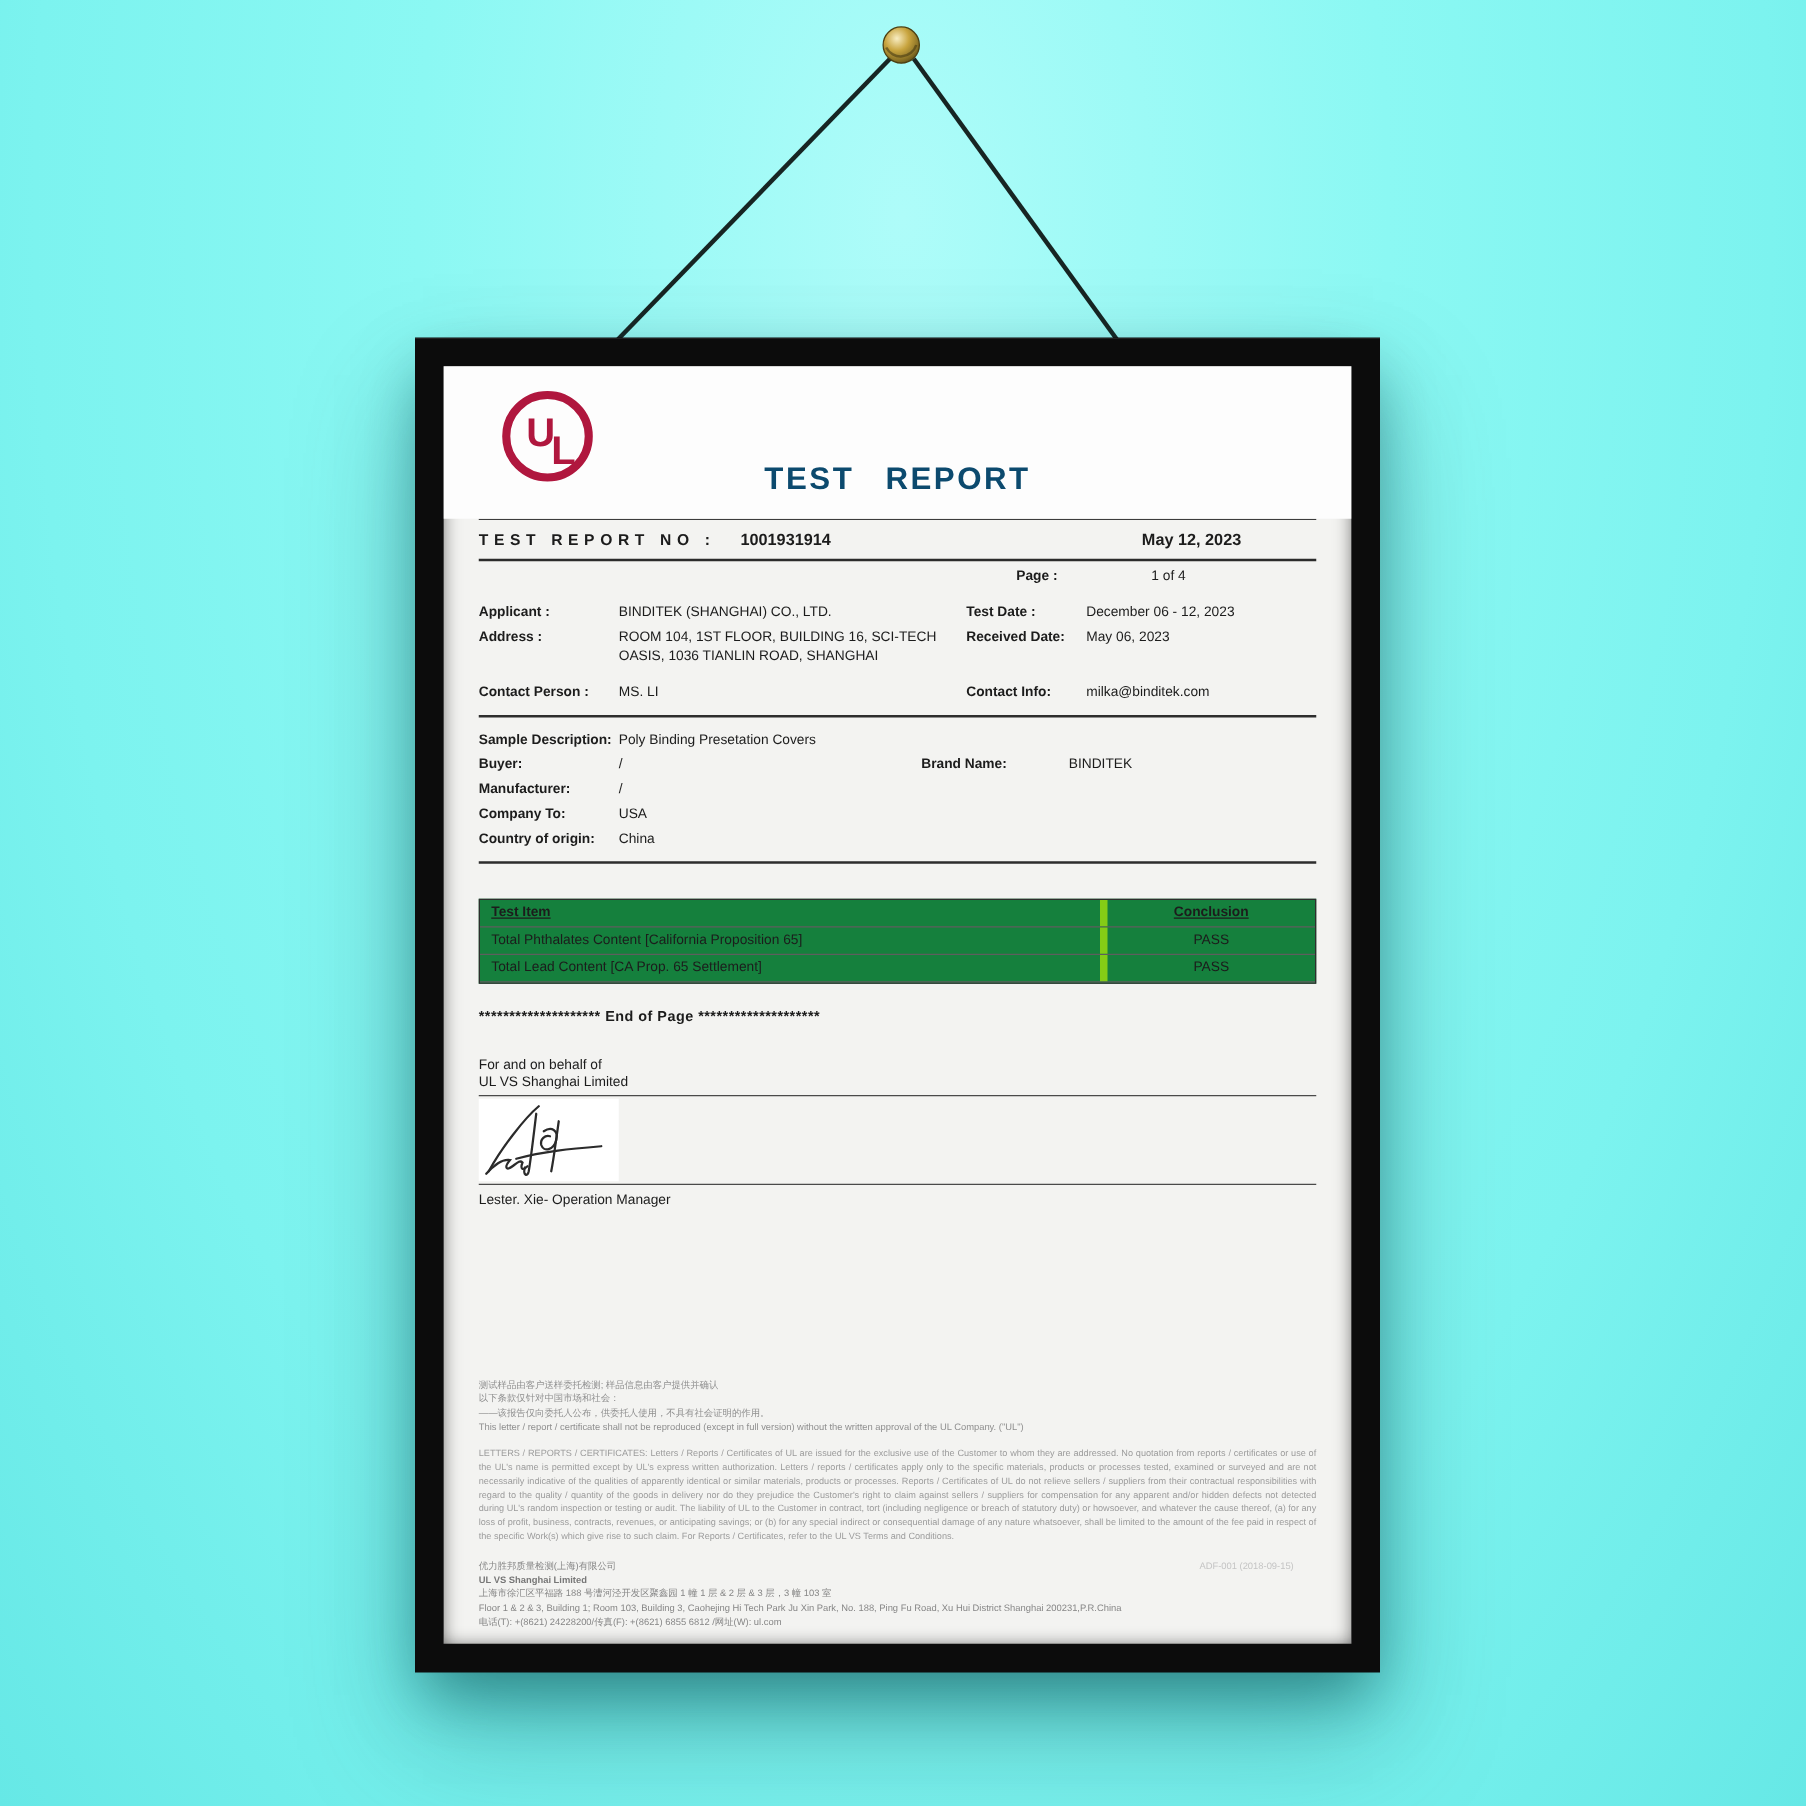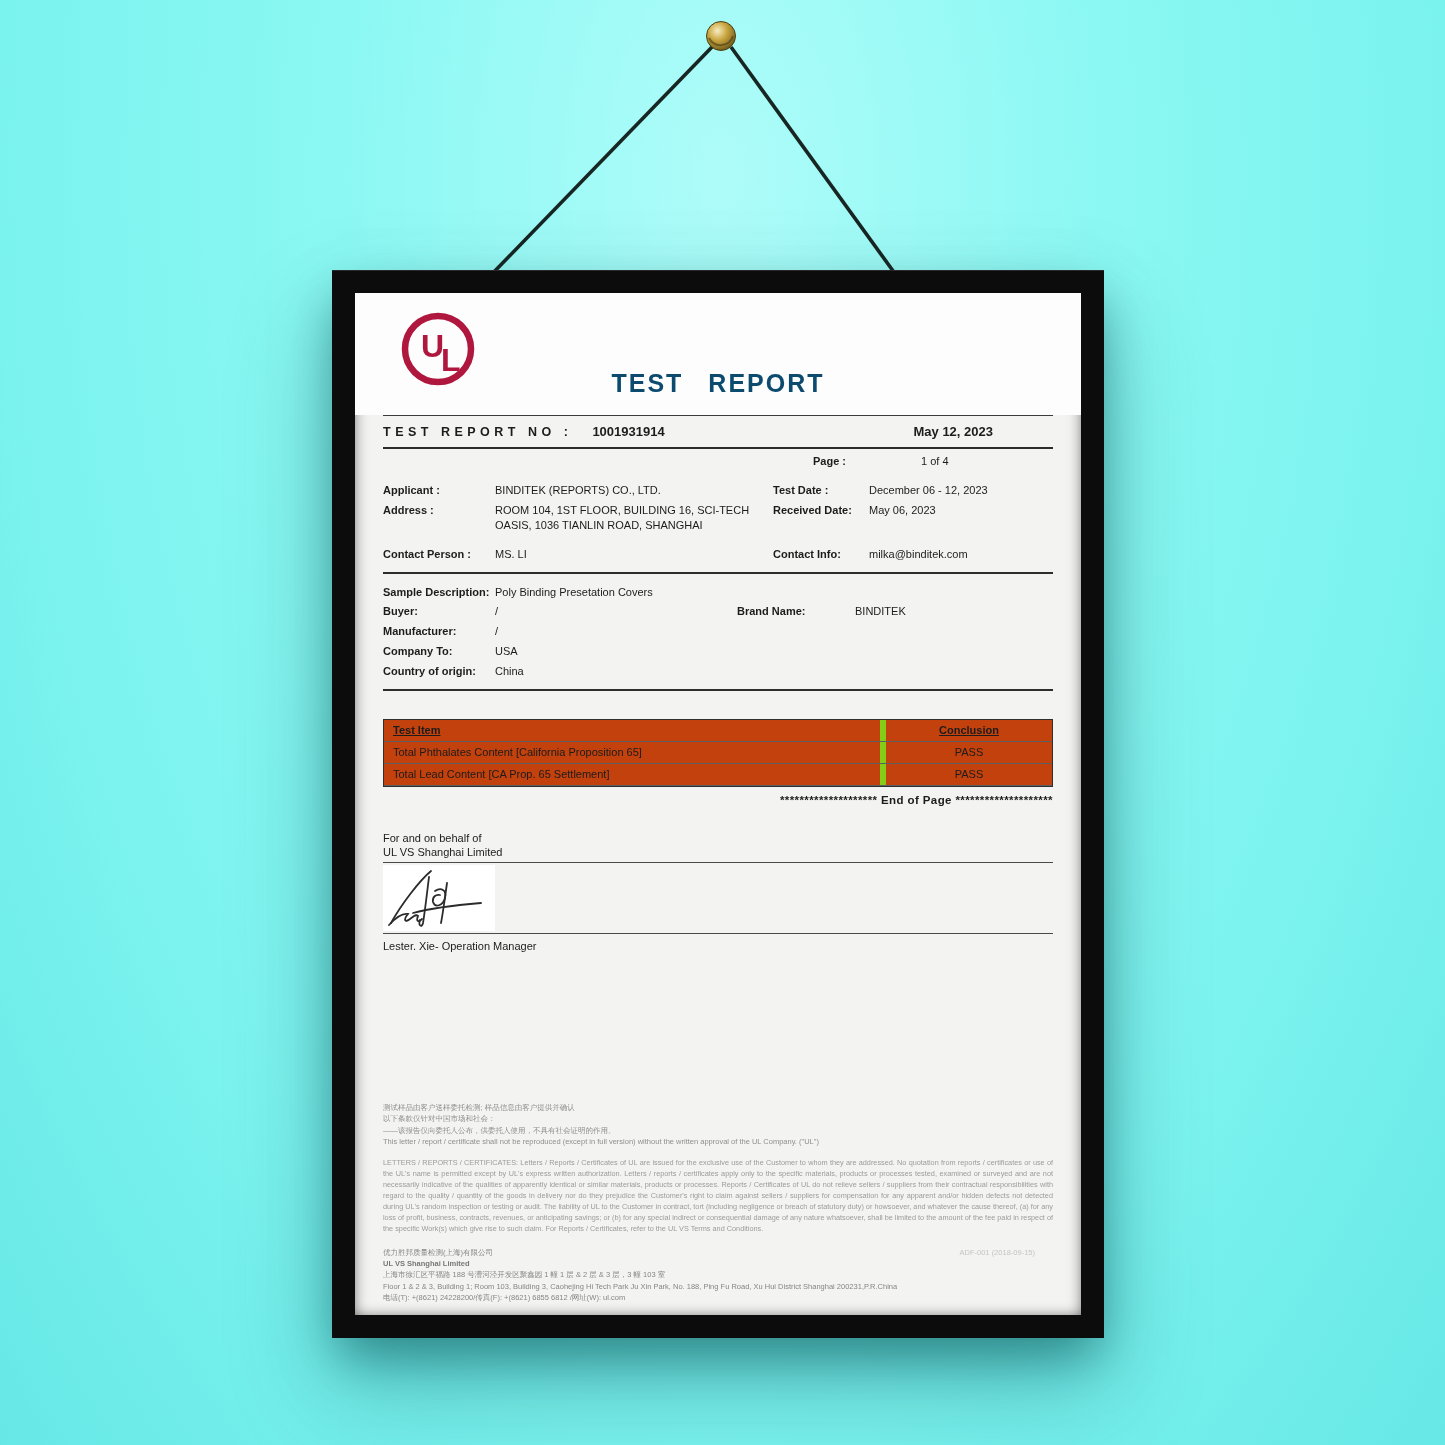--- a/index.html
+++ b/index.html
@@ -113,7 +113,7 @@
 
     <div class="irow">
       <span class="c1">Applicant :</span>
-      <span class="c2">BINDITEK (REPORTS) CO., LTD.</span>
+      <span class="c2">BINDITEK (SHANGHAI) CO., LTD.</span>
       <span class="c3">Test Date :</span>
       <span class="c4">December 06 - 12, 2023</span>
     </div>

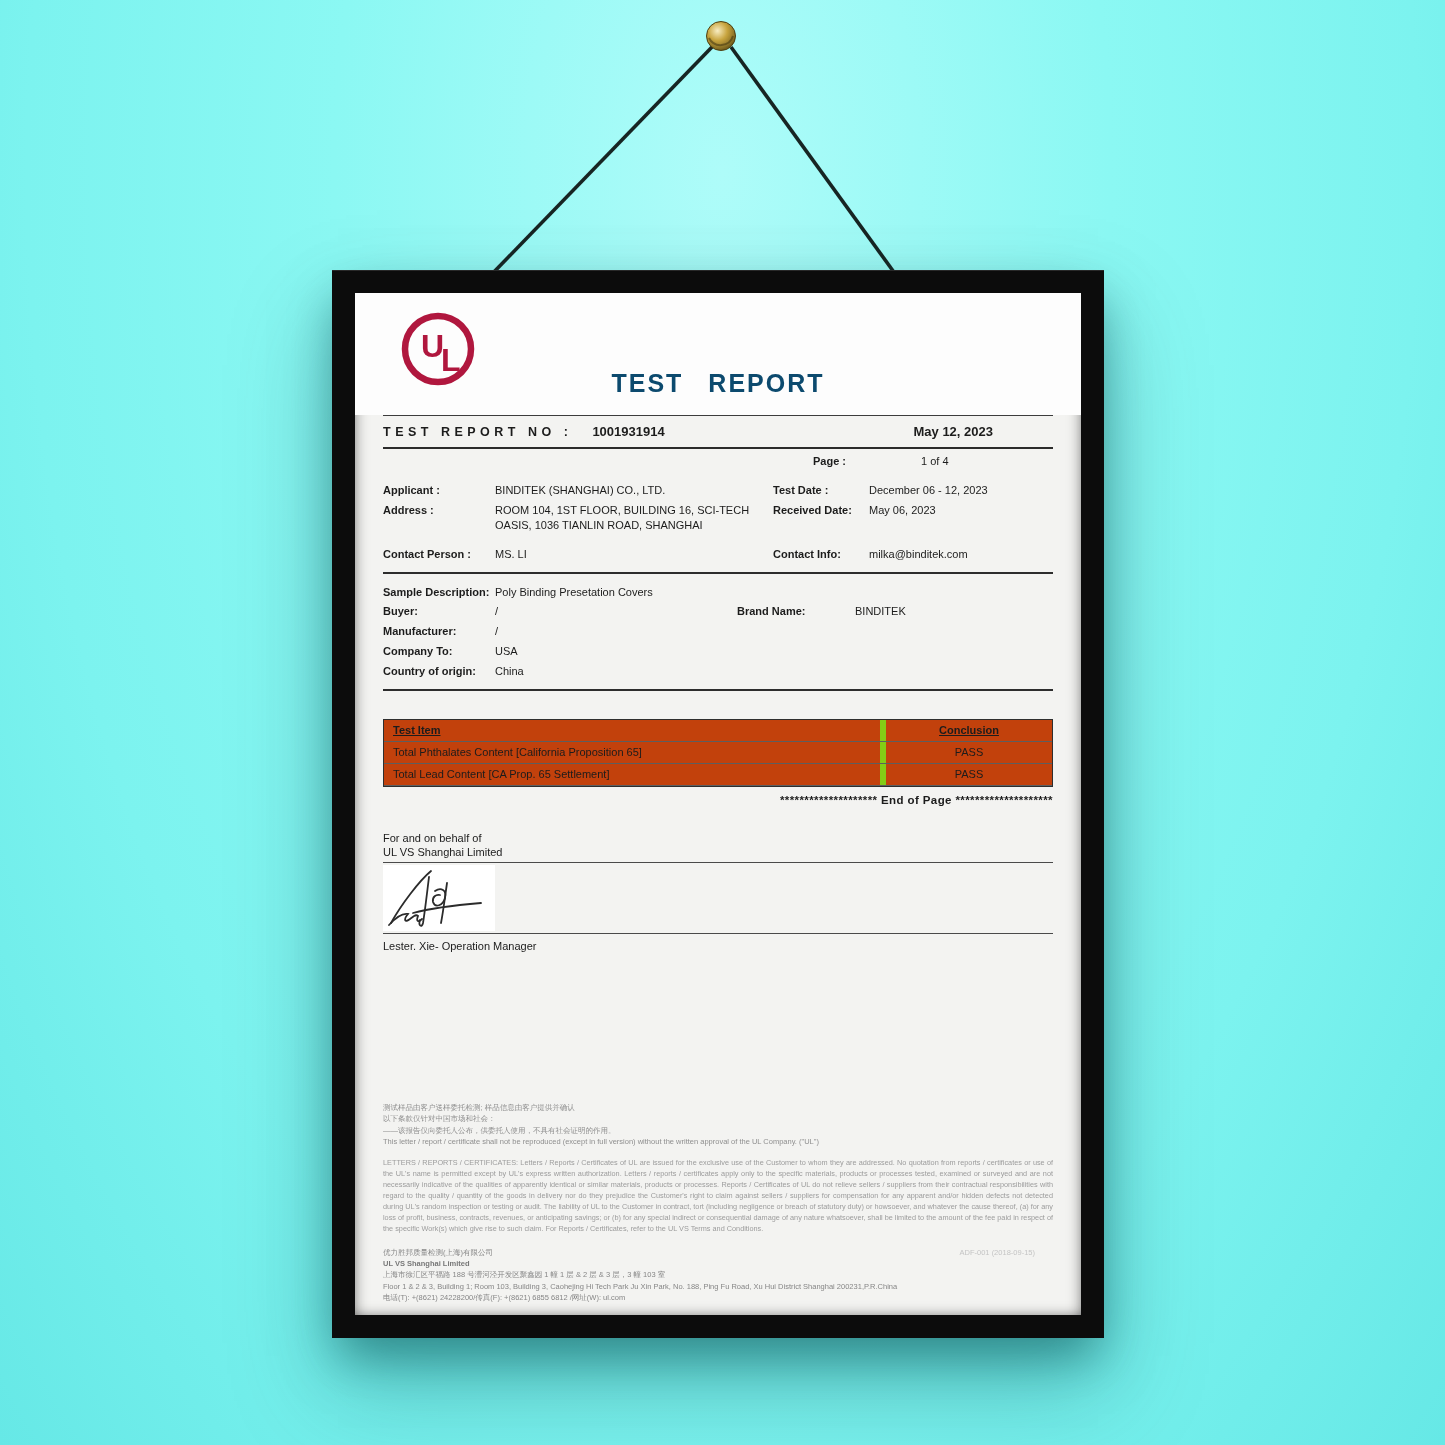--- a/index.html
+++ b/index.html
@@ -50,7 +50,7 @@
   .c4 { flex:1; }
   .gap-top { margin-top:9px; }
   .thick-rule { border-top:2.5px solid #2d2d2d; margin:8px 0; }
-  .results { margin-top:28px; border:1.5px solid #2e2e2e; background:#c2410c; }
+  .results { margin-top:28px; border:1.5px solid #2e2e2e; background:#15803d; }
   .t-head, .t-row { display:flex; border-bottom:1px solid #5e5e5e; }
   .t-item { flex:1; padding:3px 9px; }
   .t-conc { width:172px; flex:none; text-align:center; padding:3px 6px; border-left:6px solid #84cc16; }

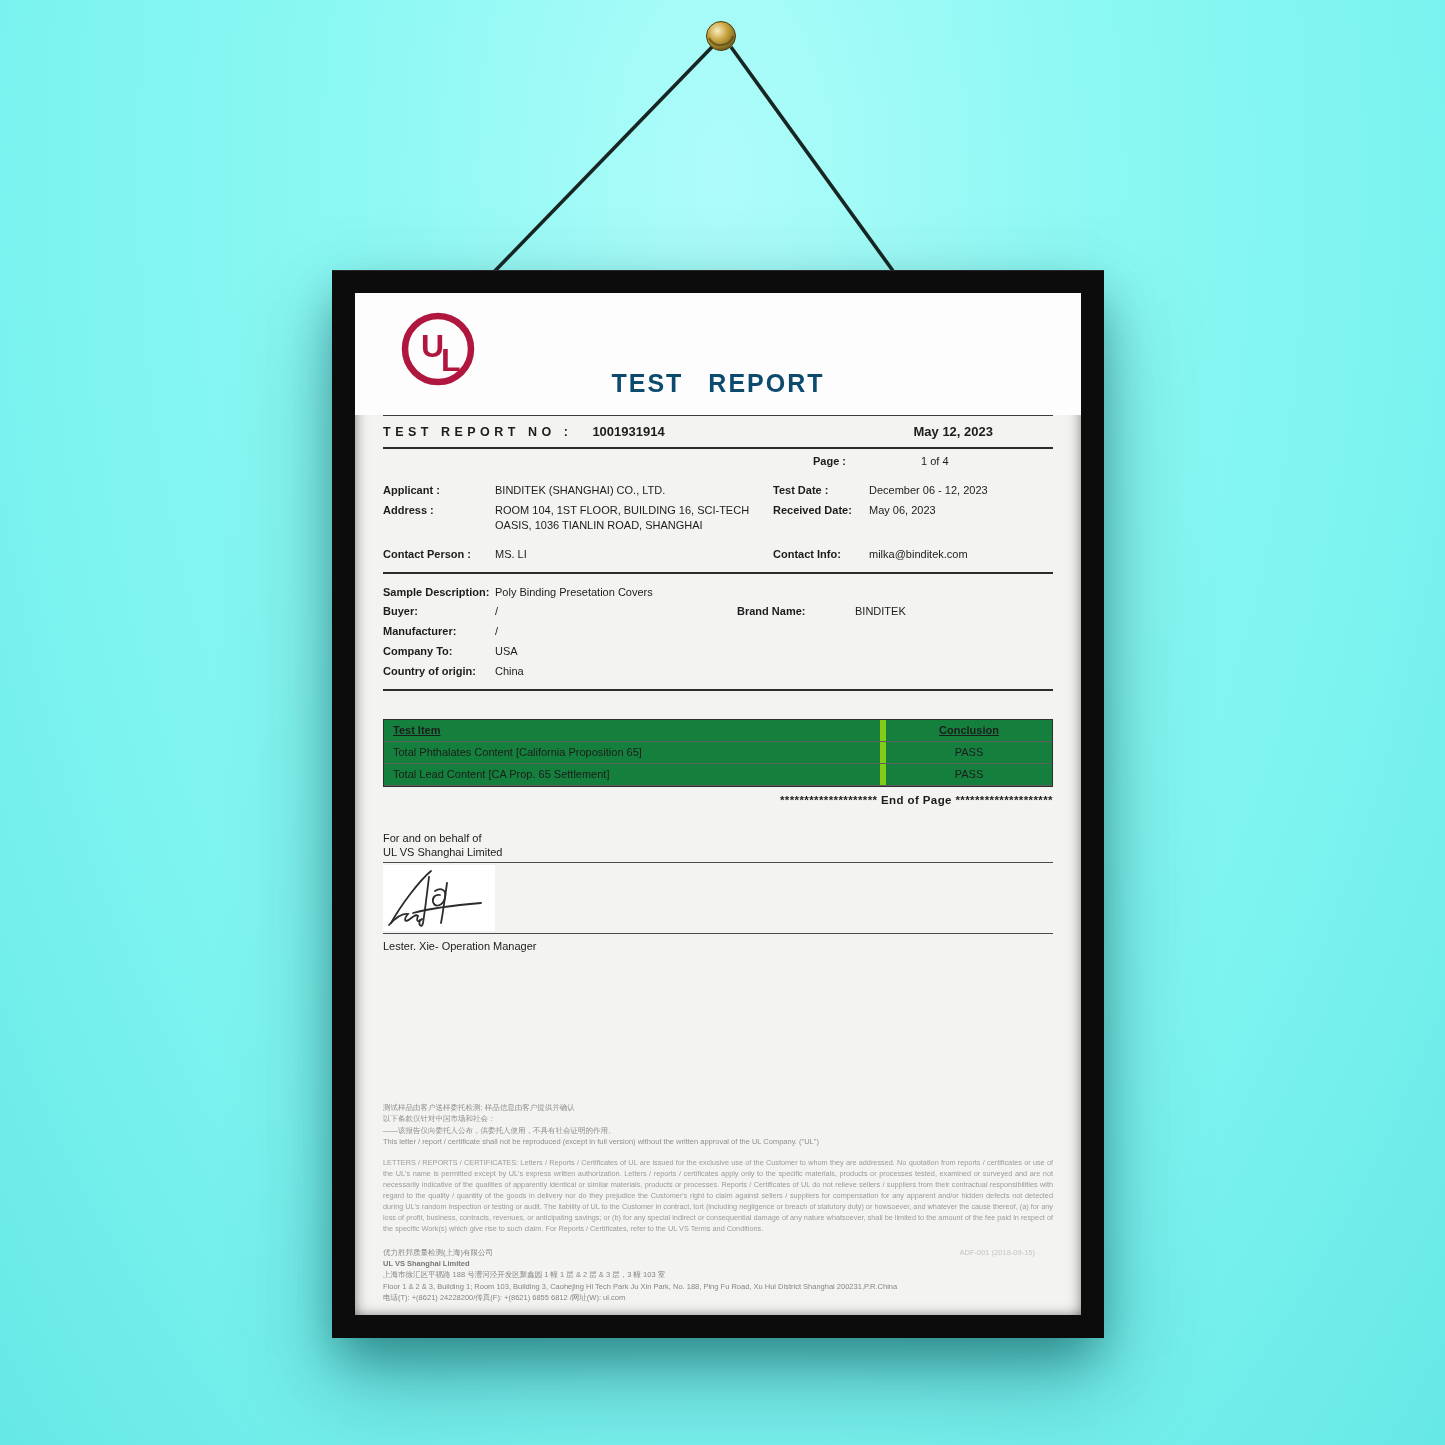--- a/index.html
+++ b/index.html
@@ -58,7 +58,7 @@
   .remark { padding:3px 9px 7px; }
   .remark ol { margin:3px 0 0 44px; }
   .remark li { padding:1.5px 0 1.5px 8px; }
-  .end-line { text-align:right; font-weight:bold; font-size:11.5px; margin-top:6px; letter-spacing:.4px; }
+  .end-line { text-align:left; font-weight:bold; font-size:11.5px; margin-top:20px; letter-spacing:.4px; }
   .signoff { margin-top:24px; }
   .behalf { line-height:1.25; }
   .sig-rule { border-top:1.5px solid #4a4a4a; margin-top:2px; }

